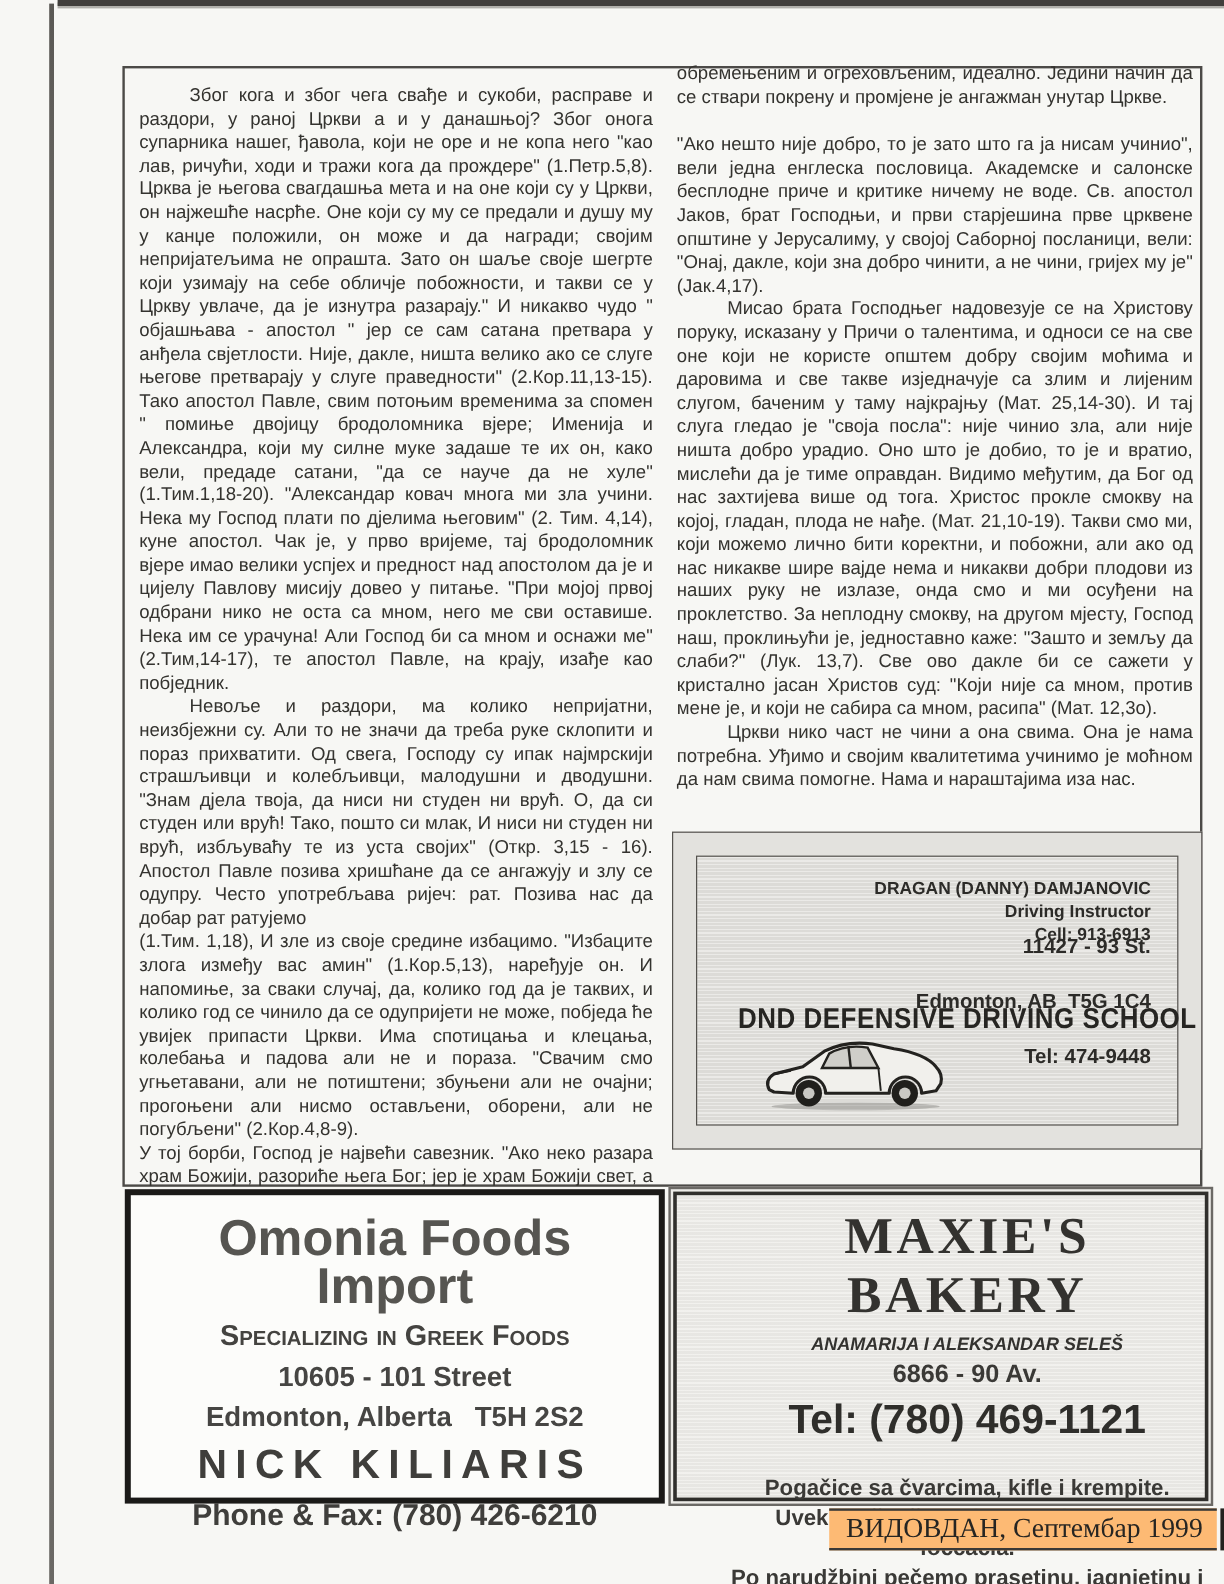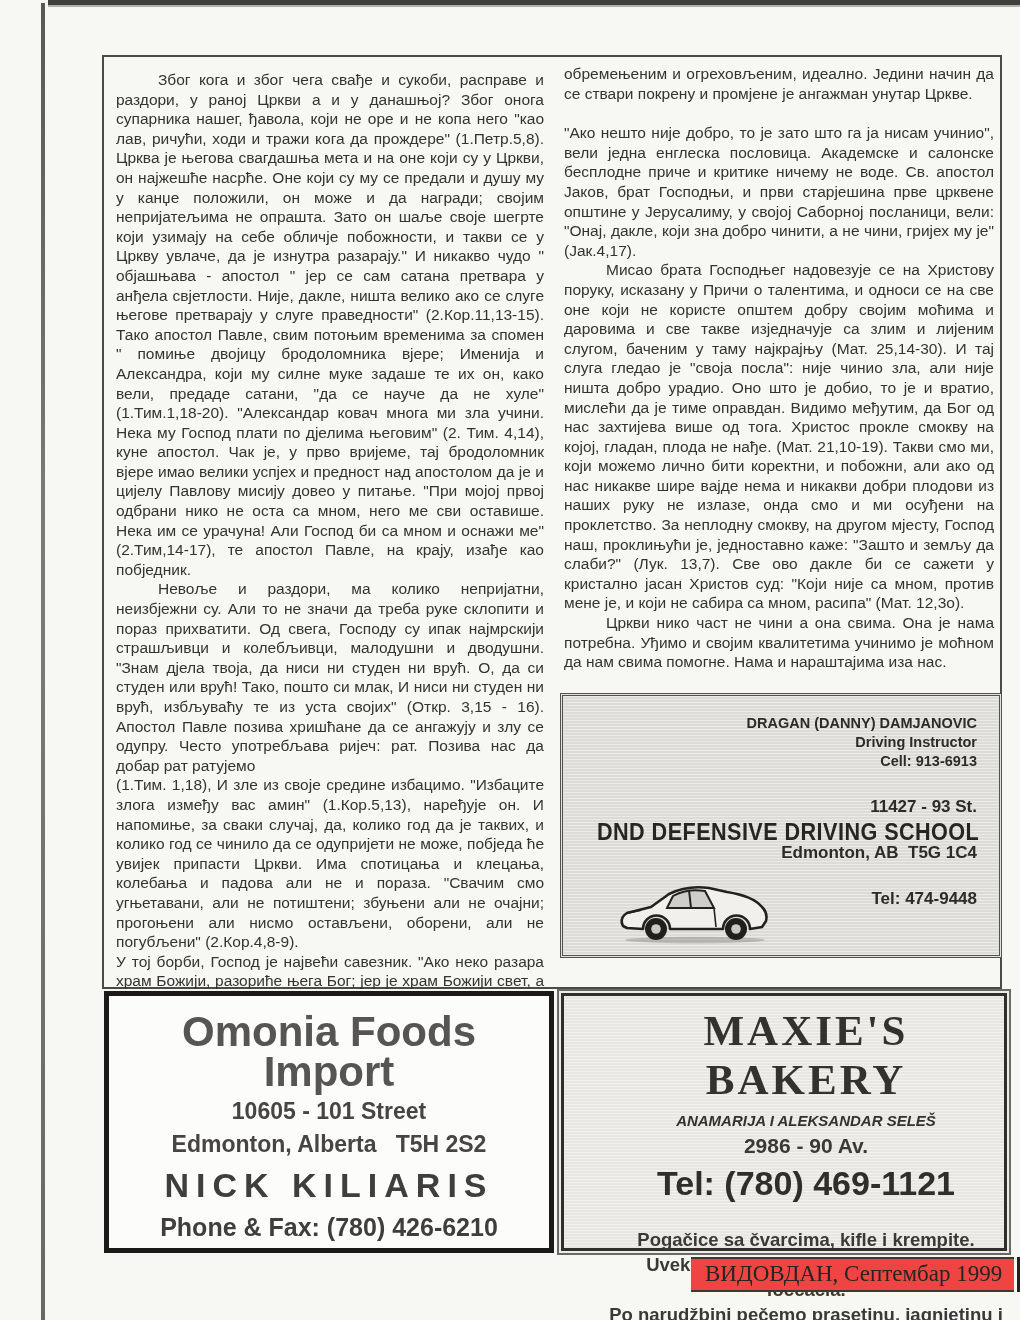--- a/index.html
+++ b/index.html
@@ -26,7 +26,7 @@
   .col p.ind{text-indent:42px;}
   .col p.gap{margin-top:20px;}
   .col-left{left:80px;top:70px;width:428px;}
-  .col-right{left:528px;top:64px;width:430px;}
+  .col-right{left:528px;top:52px;width:430px;}
   .signature{margin-top:46px !important;text-align:right;font-style:italic;font-size:18.5px;}
 
   

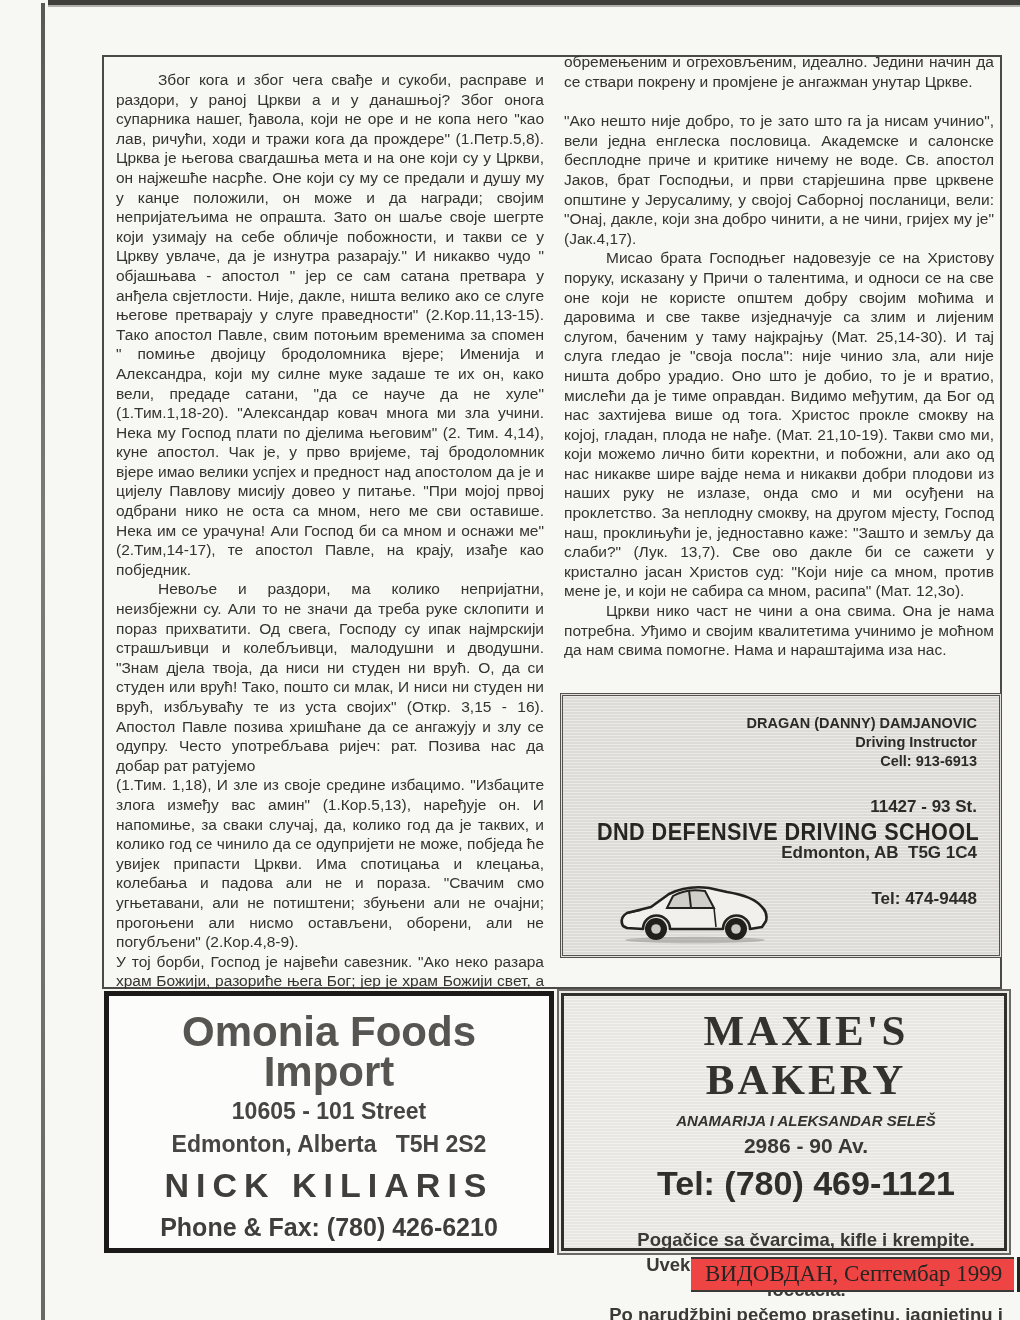--- a/index.html
+++ b/index.html
@@ -31,7 +31,7 @@
 
   
   .dnd{position:absolute;left:524px;top:693px;width:442px;height:265px;
-       border:1px solid #54524e;background:#e3e2de;padding:1px;box-sizing:border-box;}
+       border:1px solid #54524e;background:#e3e2de;padding:19px;box-sizing:border-box;}
   .dnd-inner{width:100%;height:100%;border:1px solid #54524e;box-sizing:border-box;position:relative;
        background:repeating-linear-gradient(180deg, rgba(255,255,255,.28) 0 1px, rgba(0,0,0,.03) 1px 3px);}
   .dnd-contact{position:absolute;right:22px;top:18px;text-align:right;font-weight:bold;font-size:14.5px;line-height:19px;color:#2c2b28;}

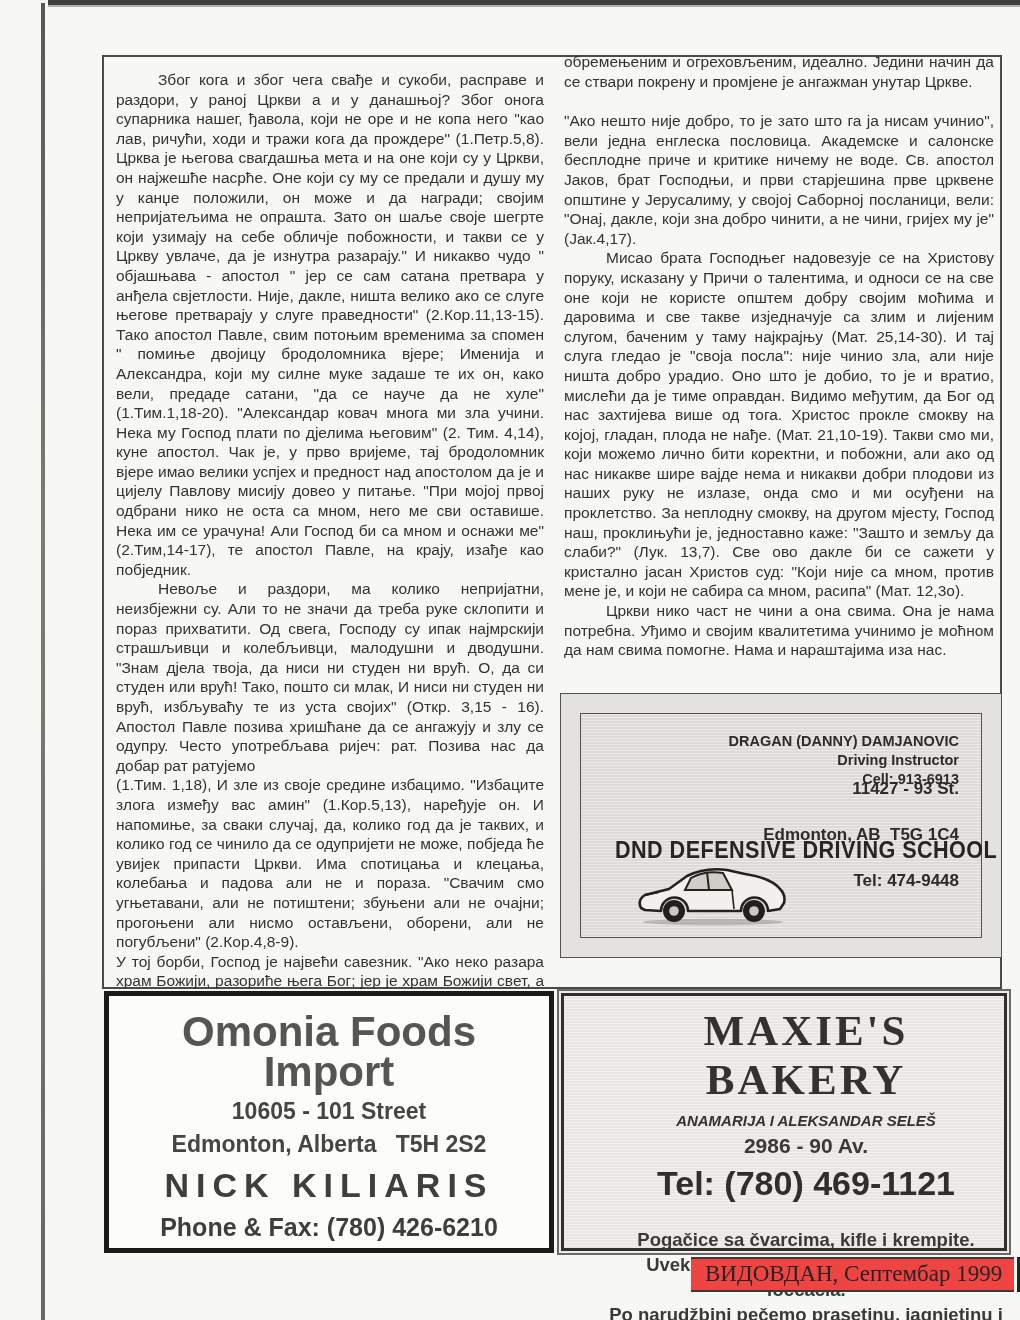--- a/index.html
+++ b/index.html
@@ -126,6 +126,7 @@
       <div>Omonia Foods</div>
       <div>Import</div>
     </div>
+    <div class="omonia-tag">Specializing in Greek Foods</div>
     <div class="omonia-addr">10605 - 101 Street</div>
     <div class="omonia-addr">Edmonton, Alberta   T5H 2S2</div>
     <div class="omonia-owner">NICK KILIARIS</div>

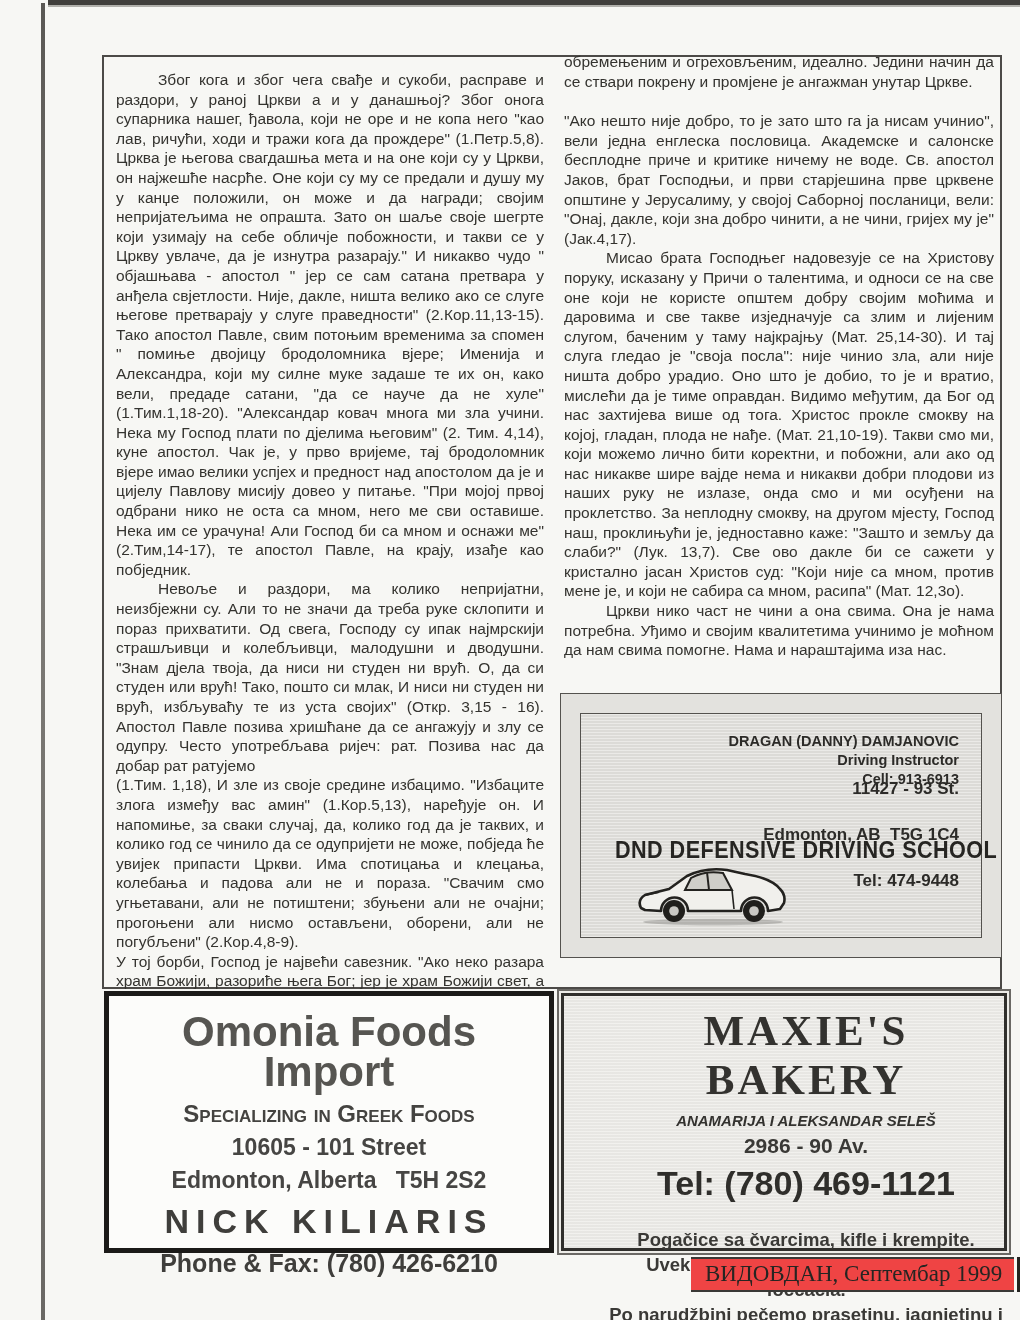--- a/index.html
+++ b/index.html
@@ -137,7 +137,7 @@
     <div class="maxies-inner">
       <div class="maxies-title">MAXIE'S BAKERY</div>
       <div class="maxies-owners">ANAMARIJA I ALEKSANDAR SELEŠ</div>
-      <div class="maxies-addr">2986 - 90 Av.</div>
+      <div class="maxies-addr">6866 - 90 Av.</div>
       <div class="maxies-tel">Tel: (780) 469-1121</div>
       <div class="maxies-lines">
         <div>Pogačice sa čvarcima, kifle i krempite.</div>

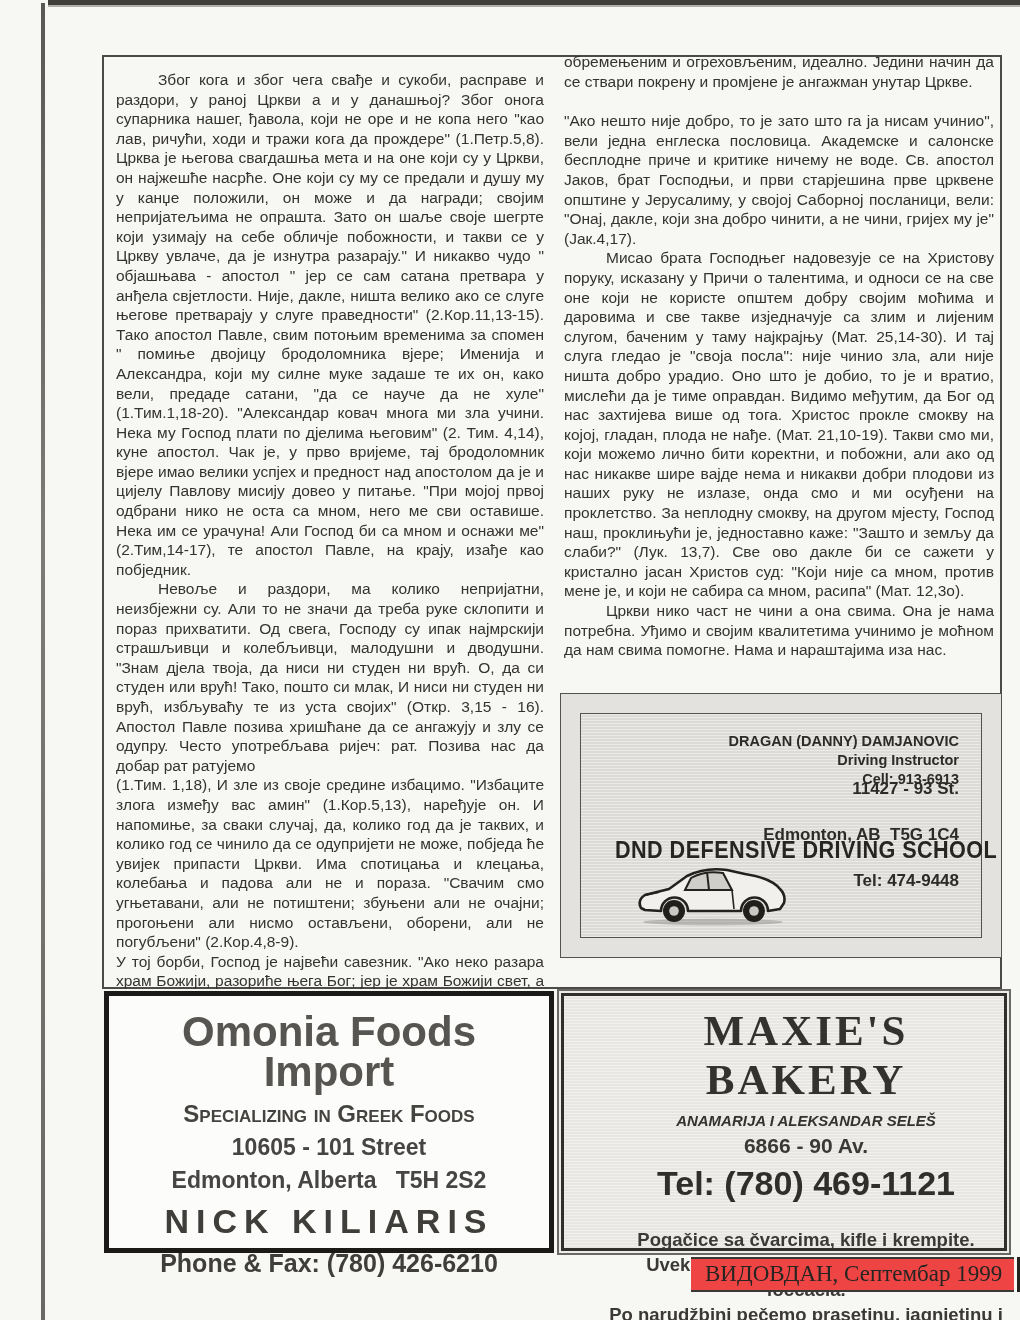--- a/index.html
+++ b/index.html
@@ -63,7 +63,7 @@
   
   .footer{position:absolute;left:655px;top:1257px;display:flex;align-items:stretch;}
   .footer-text{font-family:"Liberation Serif", serif;font-size:23px;color:#262522;
-       border-top:2px solid #3a3936;border-bottom:2px solid #3a3936;padding:2px 12px 3px 14px;background:#ef4444;}
+       border-top:2px solid #3a3936;border-bottom:2px solid #3a3936;padding:2px 12px 3px 14px;background:#fdba74;}
   .footer-page{background:#242320;color:#e8e7e3;font-family:"Liberation Serif", serif;font-size:21px;
        width:33px;margin-left:3px;display:flex;align-items:center;justify-content:center;}
 </style>

